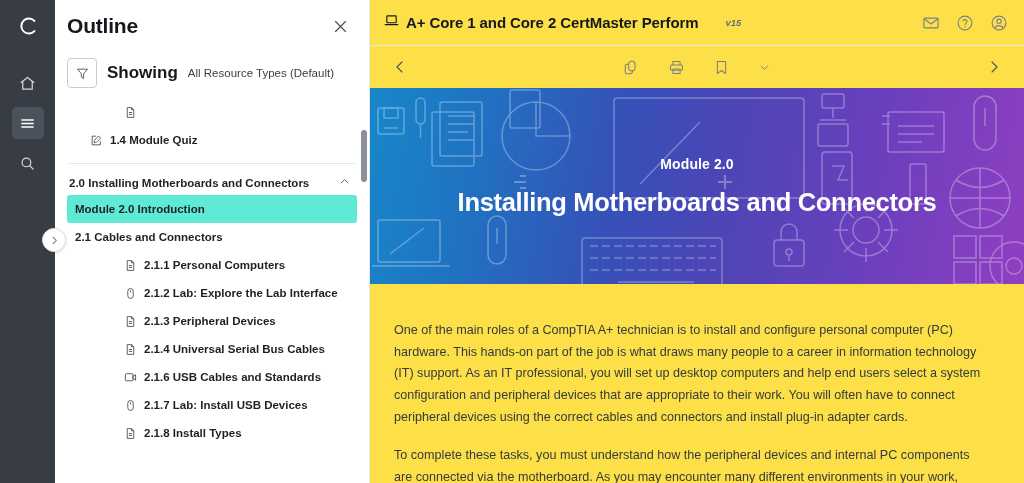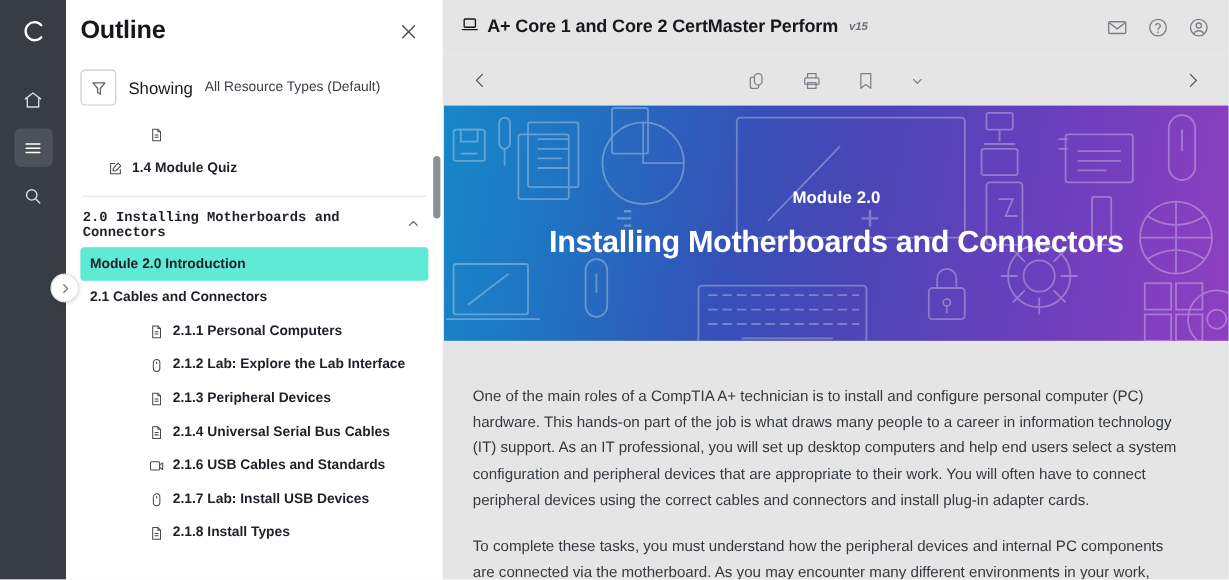--- a/index.html
+++ b/index.html
@@ -103,7 +103,7 @@
 
   
   .main { flex: 1; height: 483px; display: flex; flex-direction: column;
-          background: #e5e5e5; overflow: hidden; }
+          background: #fde047; overflow: hidden; }
 
   .topbar {
     height: 46px; flex: 0 0 46px;

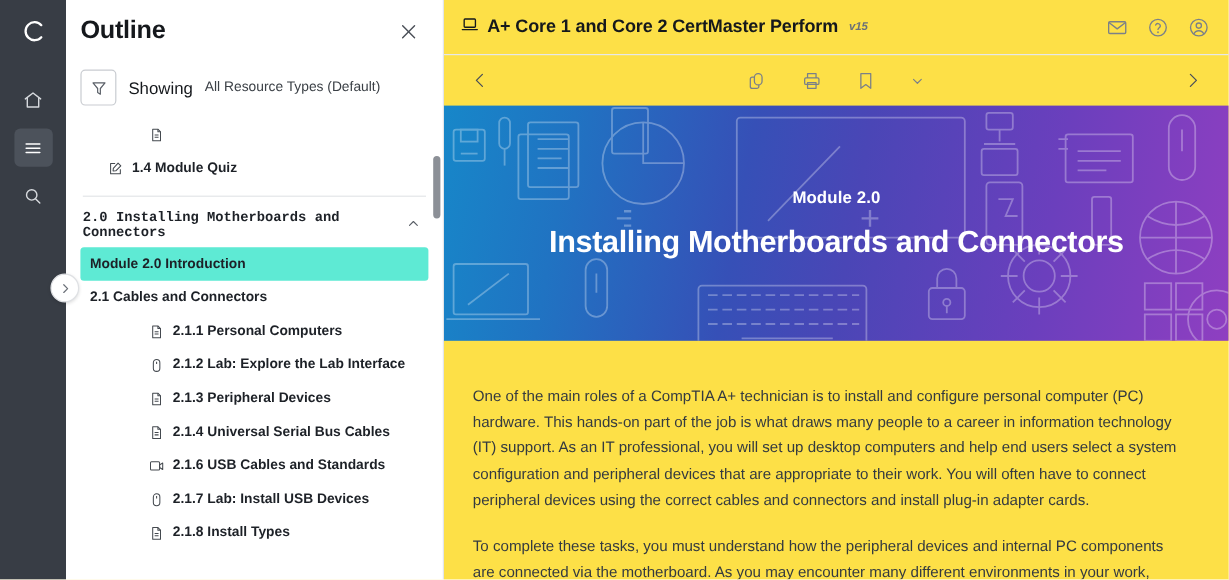--- a/index.html
+++ b/index.html
@@ -113,7 +113,7 @@
   }
   .topbar-left { display: flex; align-items: center; gap: 7px; flex: 1; }
   .app-title { font-size: 15px; font-weight: bold; color: #15181c; letter-spacing: -0.1px; }
-  .app-ver { font-size: 9.5px; font-weight: bold; color: #6a7078; margin-left: 2px; font-style: italic; }
+  .app-ver { font-size: 9.5px; font-weight: bold; color: #6a7078; margin-left: 20px; font-style: italic; }
   .topbar-right { display: flex; align-items: center; gap: 16px; }
   .tb-icon { cursor: pointer; display: flex; align-items: center; justify-content: center; }
 

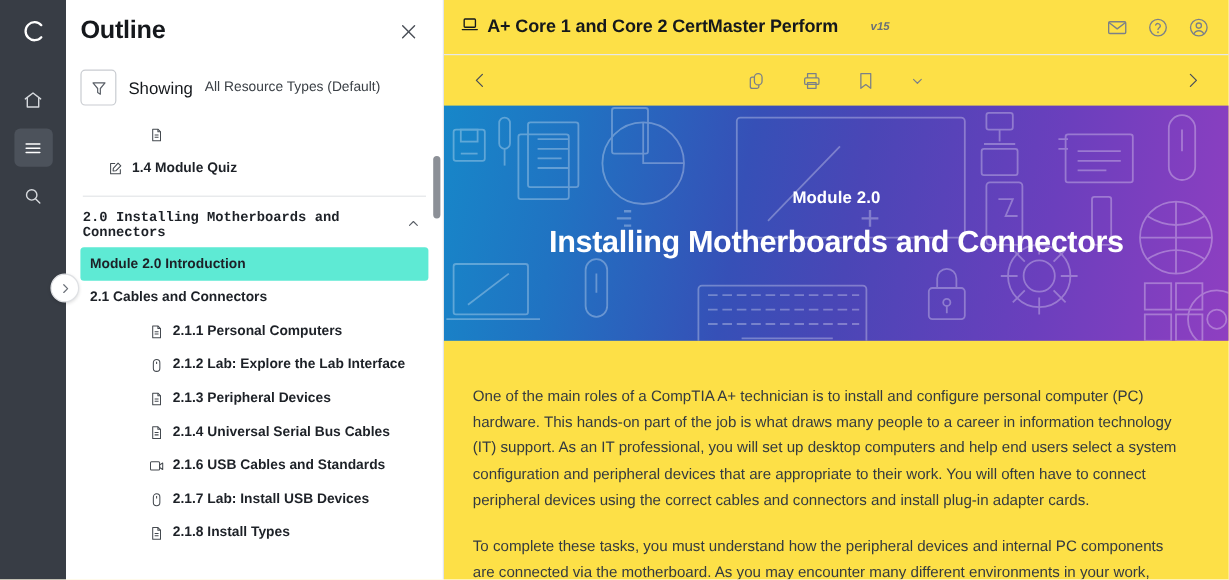--- a/index.html
+++ b/index.html
@@ -60,7 +60,7 @@
     display: flex; align-items: center; justify-content: center;
     cursor: pointer; flex: 0 0 30px;
   }
-  .showing-label { font-size: 14px; font-weight: normal; color: #15181c; }
+  .showing-label { font-size: 17px; font-weight: bold; color: #15181c; }
   .showing-value { font-size: 11.5px; color: #3b4046; }
 
   .outline-list {

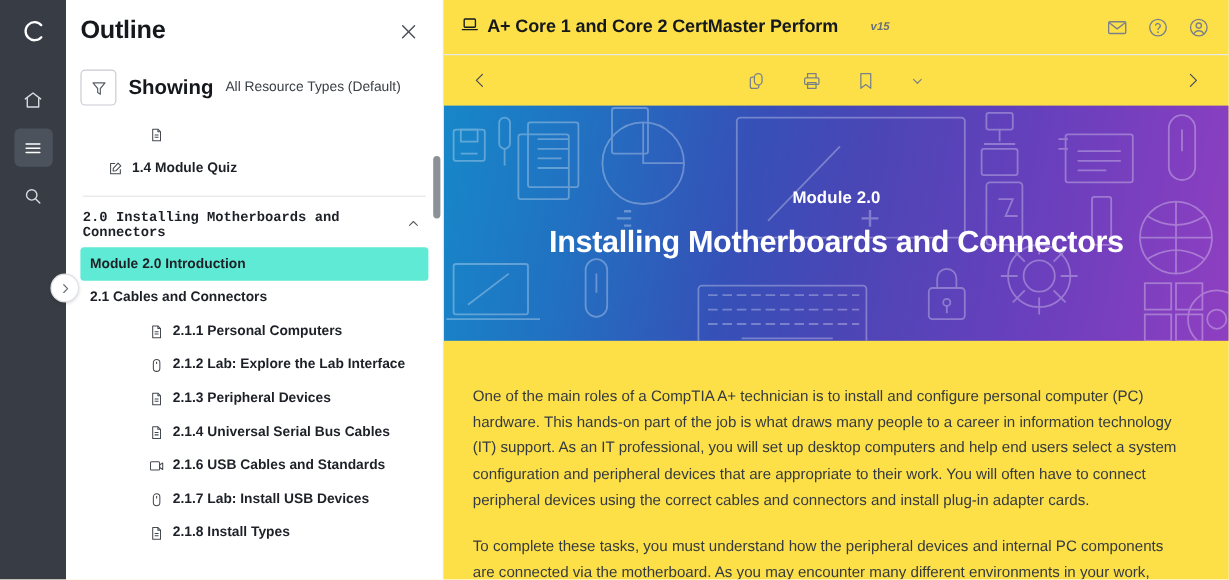--- a/index.html
+++ b/index.html
@@ -83,7 +83,7 @@
   .ol-section {
     display: flex; align-items: center; justify-content: space-between;
     font-size: 11.5px; font-weight: bold; color: #1d2127;
-    padding: 5px 6px 5px 2px; cursor: pointer; font-family: Liberation Mono, monospace;
+    padding: 5px 6px 5px 2px; cursor: pointer;
   }
 
   .collapse-circle {

